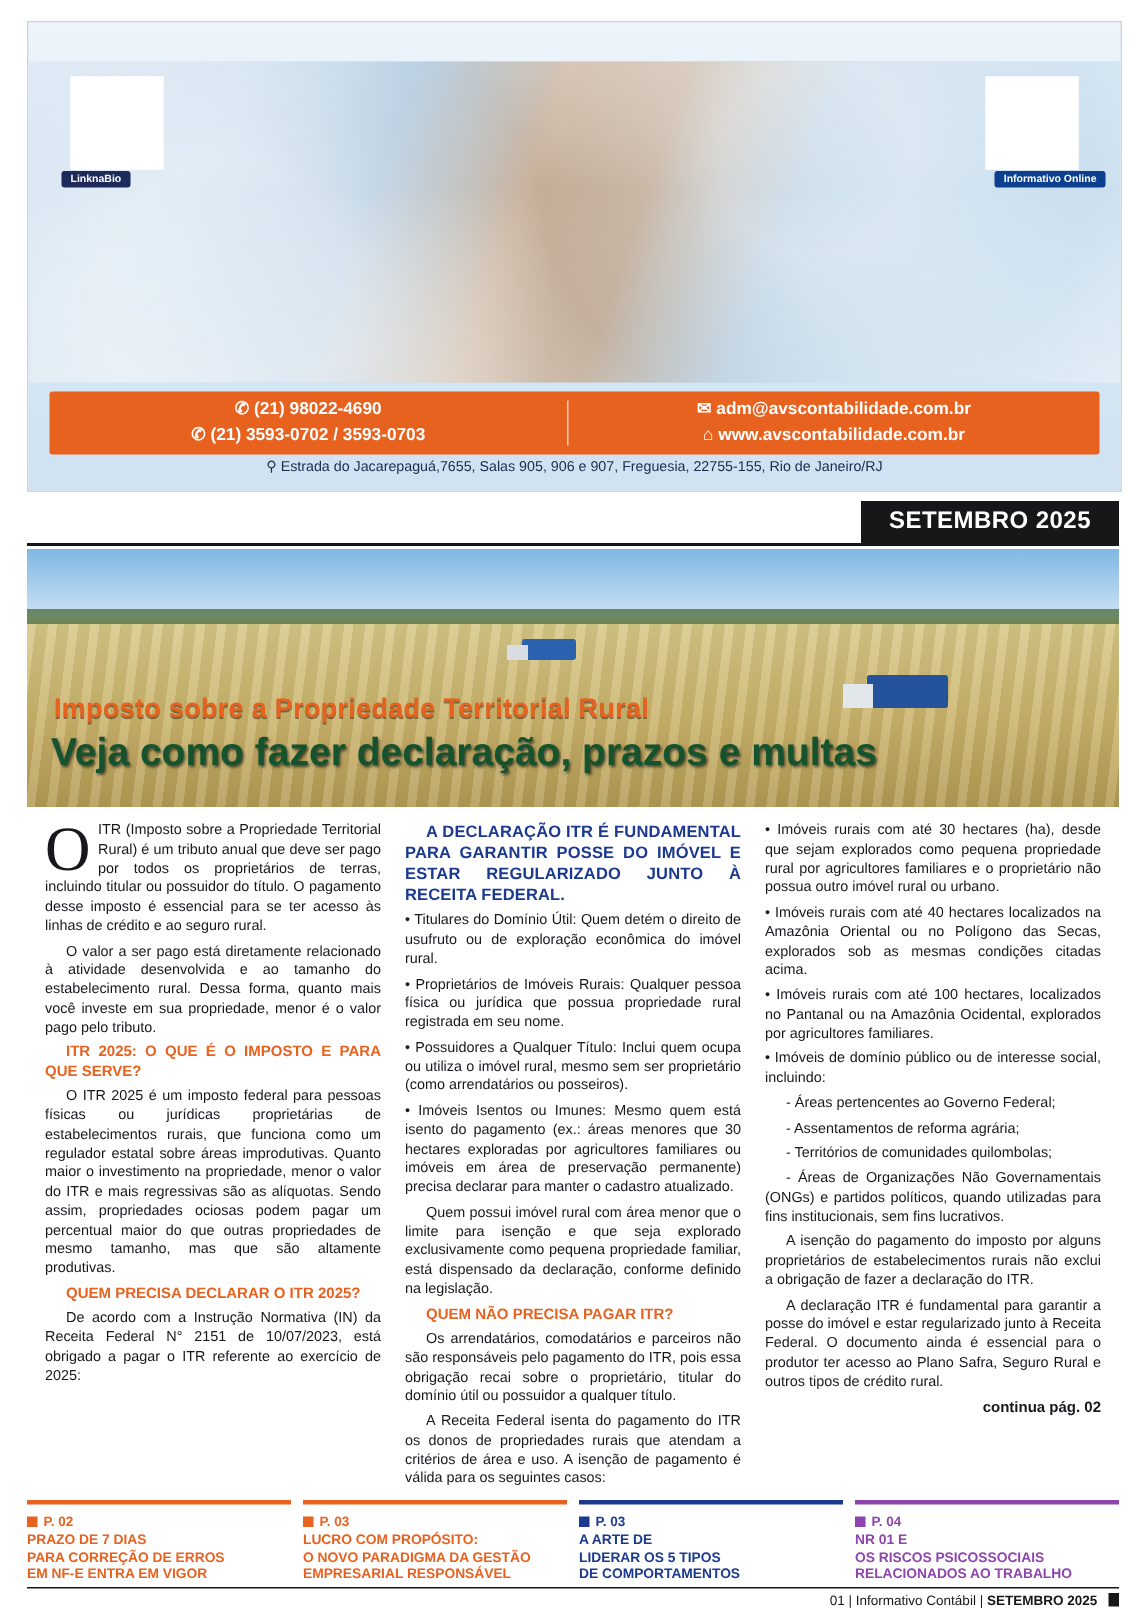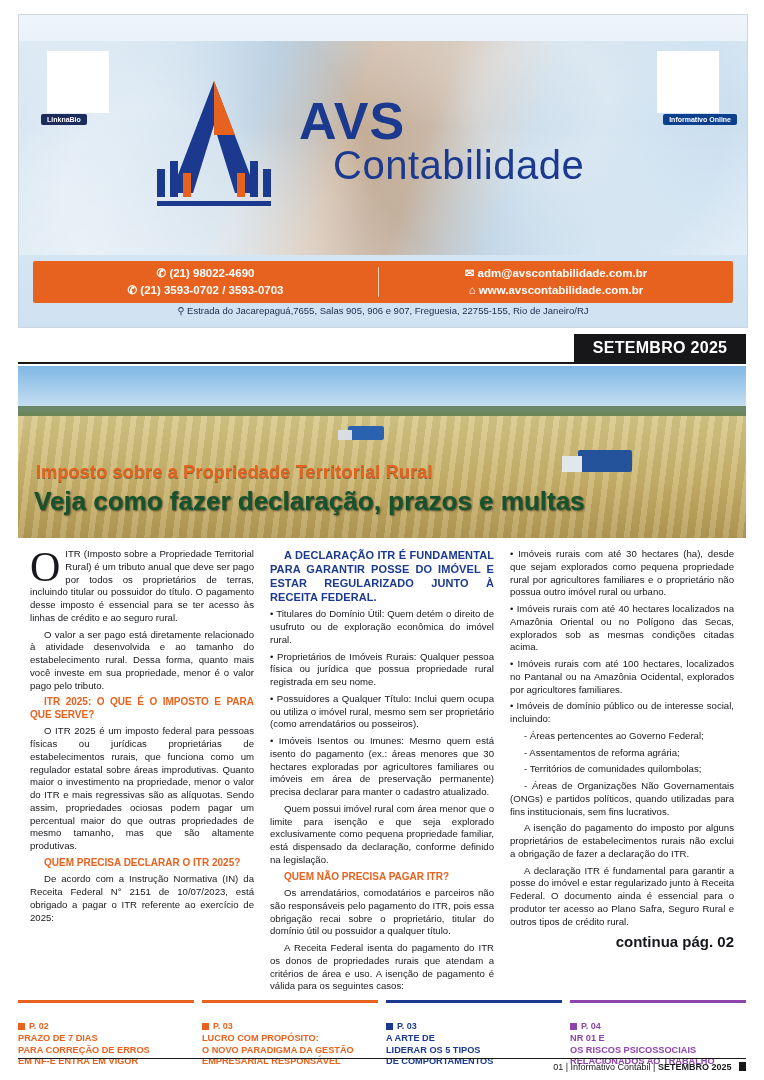--- a/index.html
+++ b/index.html
@@ -178,23 +178,6 @@
     <div class="qr qr-right"></div>
     <div class="qr-cap qr-cap-right">Informativo Online</div>
 
-    <div class="logo-wrap">
-      <svg class="logo-mark" viewBox="0 0 150 150">
-        <polygon points="75,8 118,120 96,120 75,52 54,120 32,120" fill="#1b3a8f"></polygon>
-        <polygon points="75,8 96,62 75,62" fill="#e8621f"></polygon>
-        <rect x="18" y="96" width="8" height="28" fill="#1b3a8f"></rect>
-        <rect x="31" y="88" width="8" height="36" fill="#1b3a8f"></rect>
-        <rect x="44" y="100" width="8" height="24" fill="#e8621f"></rect>
-        <rect x="98" y="100" width="8" height="24" fill="#e8621f"></rect>
-        <rect x="111" y="88" width="8" height="36" fill="#1b3a8f"></rect>
-        <rect x="124" y="96" width="8" height="28" fill="#1b3a8f"></rect>
-        <rect x="18" y="128" width="114" height="5" fill="#1b3a8f"></rect>
-      </svg>
-      <div class="brand">
-        <div class="l1">AVS</div>
-        <div class="l2">Contabilidade</div>
-      </div>
-    </div>
 
     <div class="contact-bar">
       <div class="cb-left">

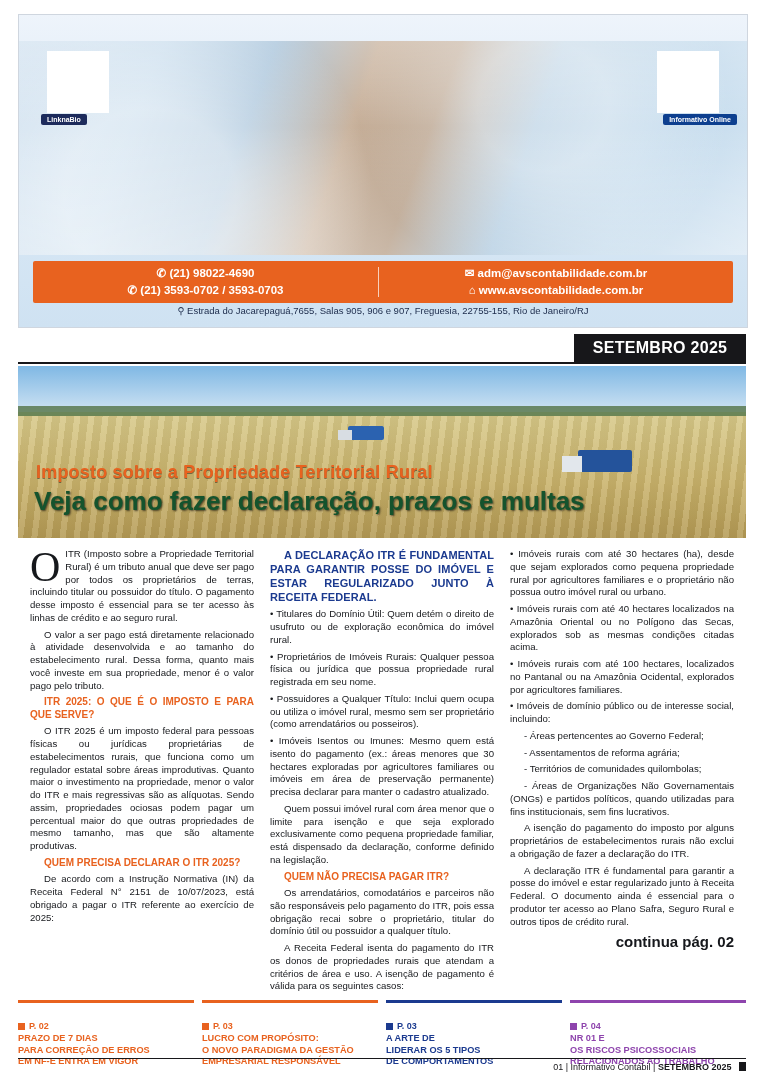--- a/index.html
+++ b/index.html
@@ -141,7 +141,7 @@
     color:#1b3a8f;font-weight:bold;font-size:11px;line-height:1.28;
     margin:4px 0 6px 0;text-indent:0;letter-spacing:.1px;
   }
-  .cont{font-weight:bold;text-align:right;display:block;margin-top:4px;text-indent:0;font-size:15px;}
+  .cont{font-weight:bold;text-align:right;display:block;margin-top:4px;text-indent:0;font-size:10px;}
 
   
   .teasers{

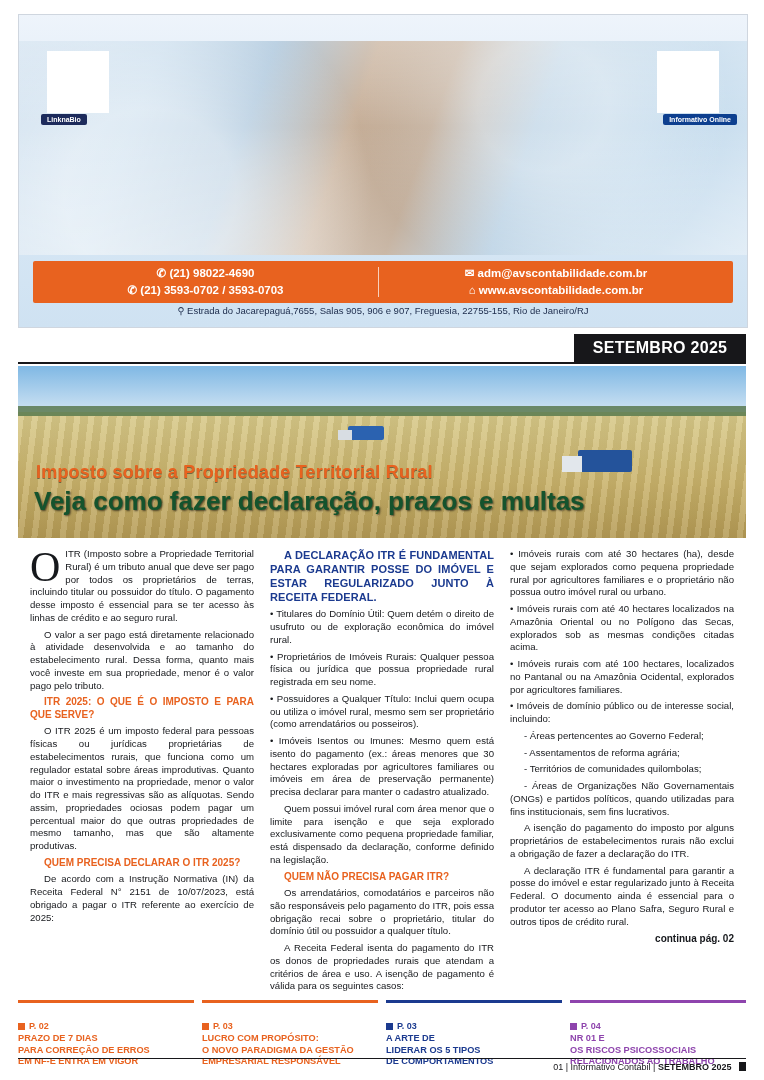--- a/index.html
+++ b/index.html
@@ -148,7 +148,7 @@
     position:absolute;left:18px;top:1000px;width:728px;height:52px;
     display:flex;gap:8px;
   }
-  .teaser{width:176px;position:relative;padding-top:16px;box-sizing:border-box;}
+  .teaser{width:176px;position:relative;padding-top:4px;box-sizing:border-box;}
   .teaser .bar{position:absolute;left:0;top:0;width:176px;height:3px;}
   .teaser .pg{font-size:9px;font-weight:bold;margin:5px 0 2px 0;}
   .teaser .pg .sq{display:inline-block;width:7px;height:7px;margin-right:4px;vertical-align:-1px;}

